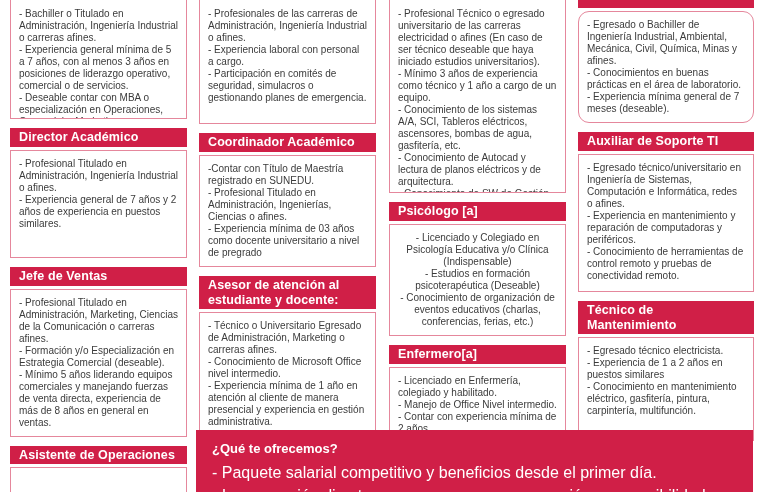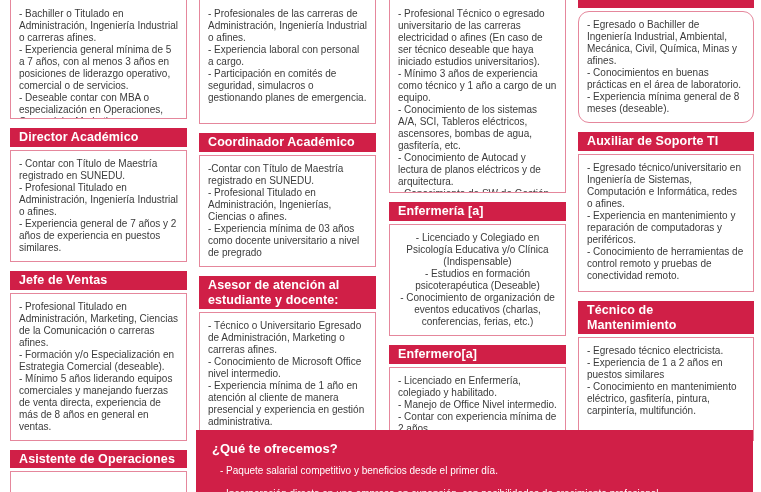--- a/index.html
+++ b/index.html
@@ -151,7 +151,7 @@
     <div class="card-body">
           <div class="req-line">- Egresado o Bachiller de Ingeniería Industrial, Ambiental, Mecánica, Civil, Química, Minas y afines.</div>
           <div class="req-line">- Conocimientos en buenas prácticas en el área de laboratorio.</div>
-          <div class="req-line">- Experiencia mínima general de 8 meses (deseable).</div>
+          <div class="req-line">- Experiencia mínima general de 7 meses (deseable).</div>
         </div>
   </section>
 

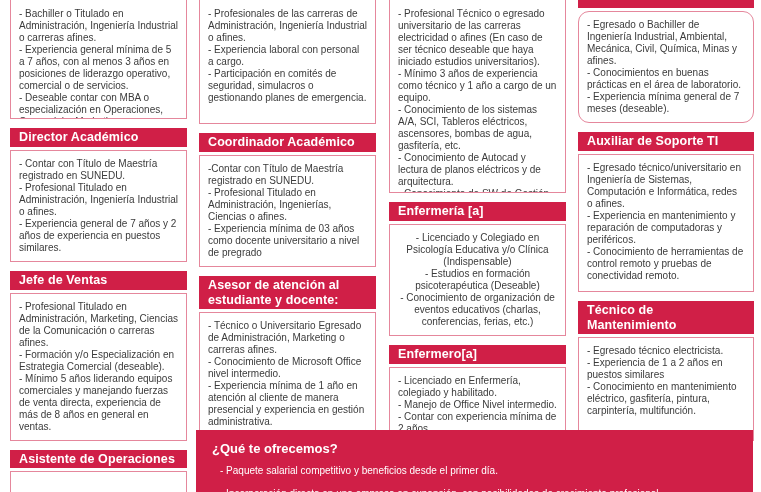--- a/index.html
+++ b/index.html
@@ -67,7 +67,6 @@
   <section class="card">
     <header class="card-header">Director Académico</header>
     <div class="card-body">
-          <div class="req-line">- Contar con Título de Maestría registrado en SUNEDU.</div>
           <div class="req-line">- Profesional Titulado en Administración, Ingeniería Industrial o afines.</div>
           <div class="req-line">- Experiencia general de 7 años y 2 años de experiencia en puestos similares.</div>
         </div>

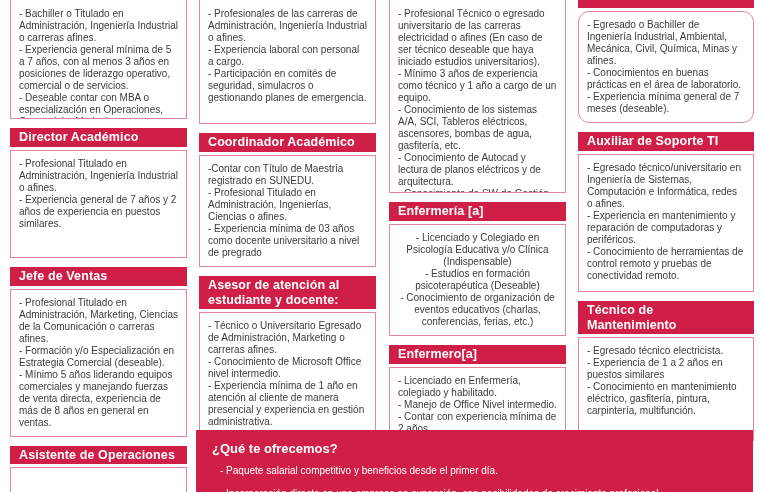--- a/index.html
+++ b/index.html
@@ -127,7 +127,7 @@
   </section>
 
   <section class="card">
-    <header class="card-header">Enfermería [a]</header>
+    <header class="card-header">Psicólogo [a]</header>
     <div class="card-body">
           <div class="req-line">- Licenciado y Colegiado en Psicología Educativa y/o Clínica (Indispensable)</div>
           <div class="req-line">- Estudios en formación psicoterapéutica (Deseable)</div>

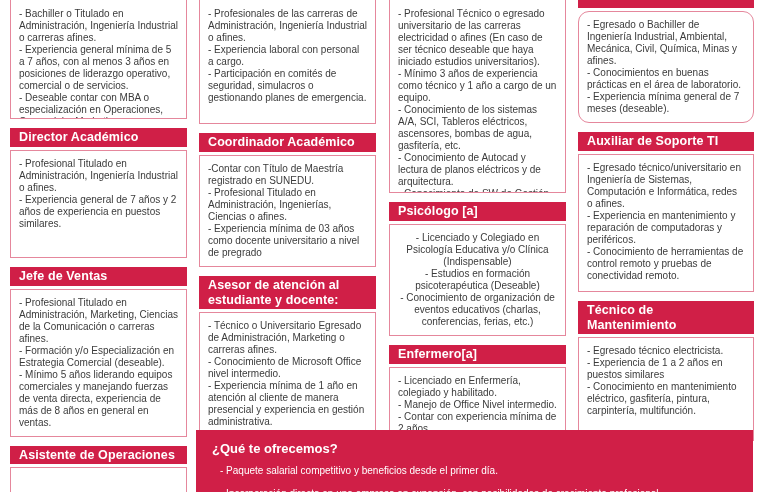--- a/index.html
+++ b/index.html
@@ -48,7 +48,7 @@
     background:#d01f47;color:#ffffff;padding:11px 16px;box-sizing:border-box;
   }
   .offer-title{font-weight:bold;font-size:13px;margin:0 0 5px 0;}
-  .offer-item{font-size:10px;line-height:1.45;margin:8px;}
+  .offer-item{font-size:16px;line-height:1.45;margin:0;}
 </style>
 </head>
 <body>

